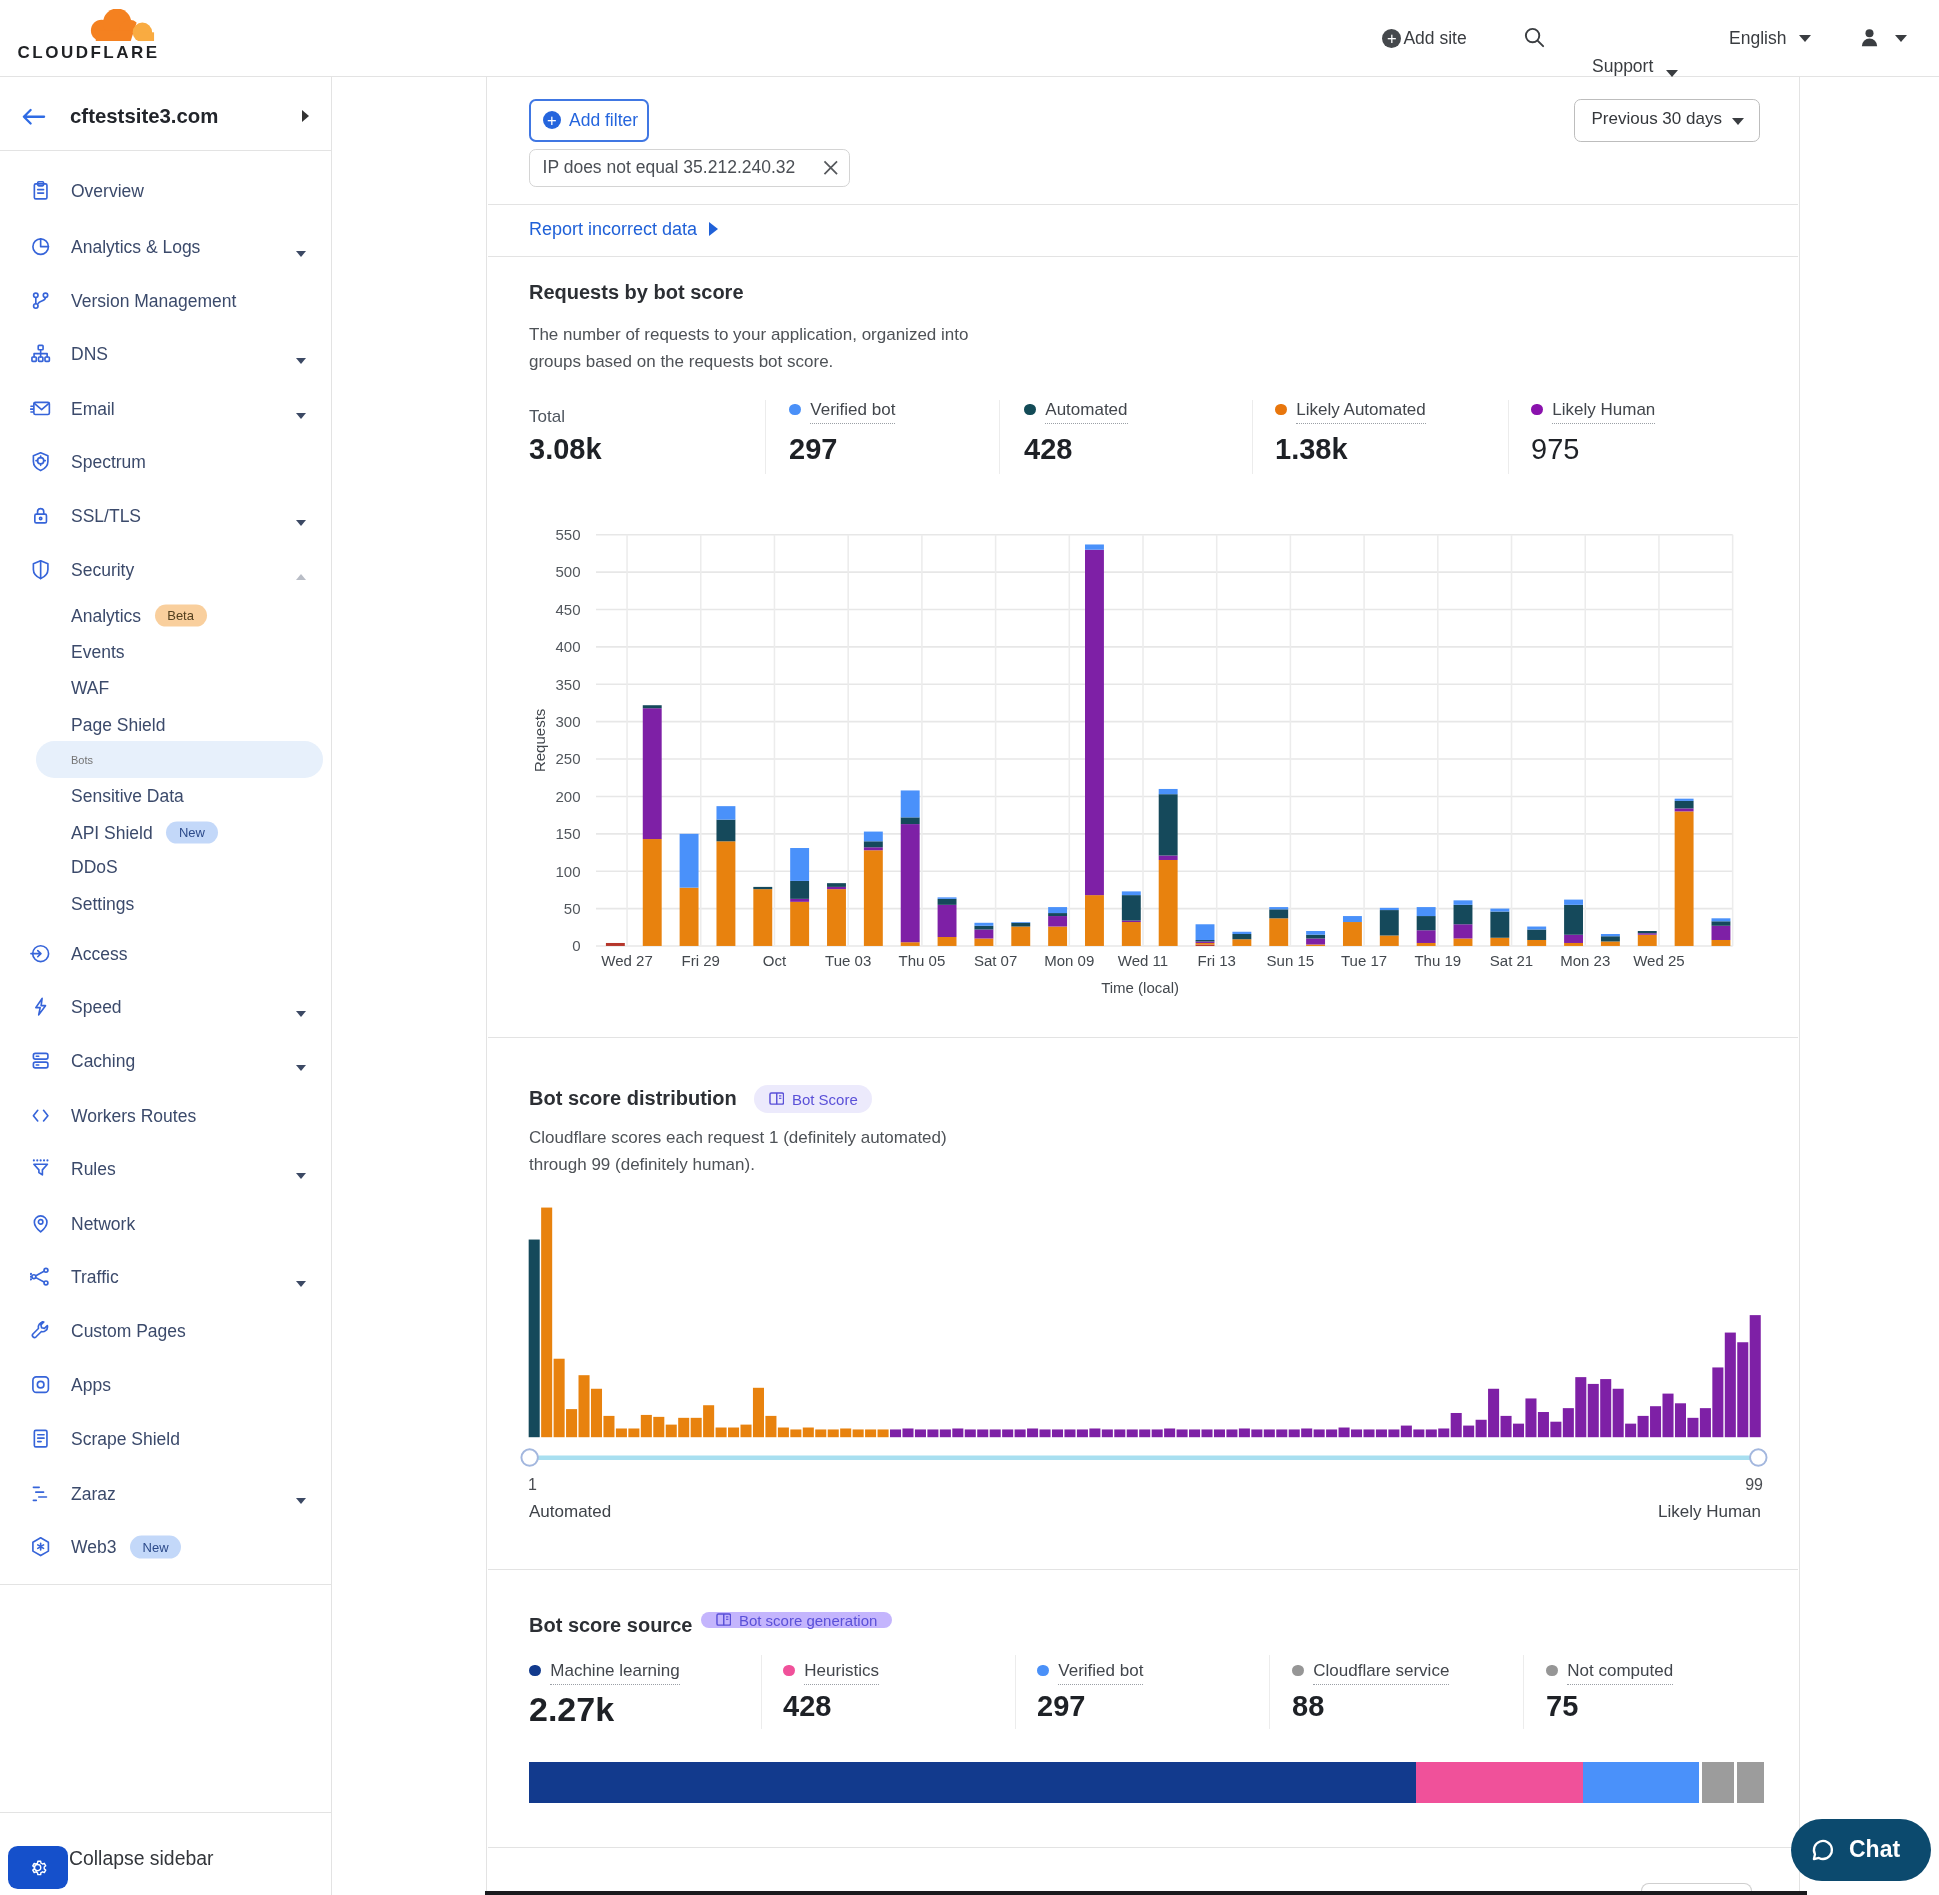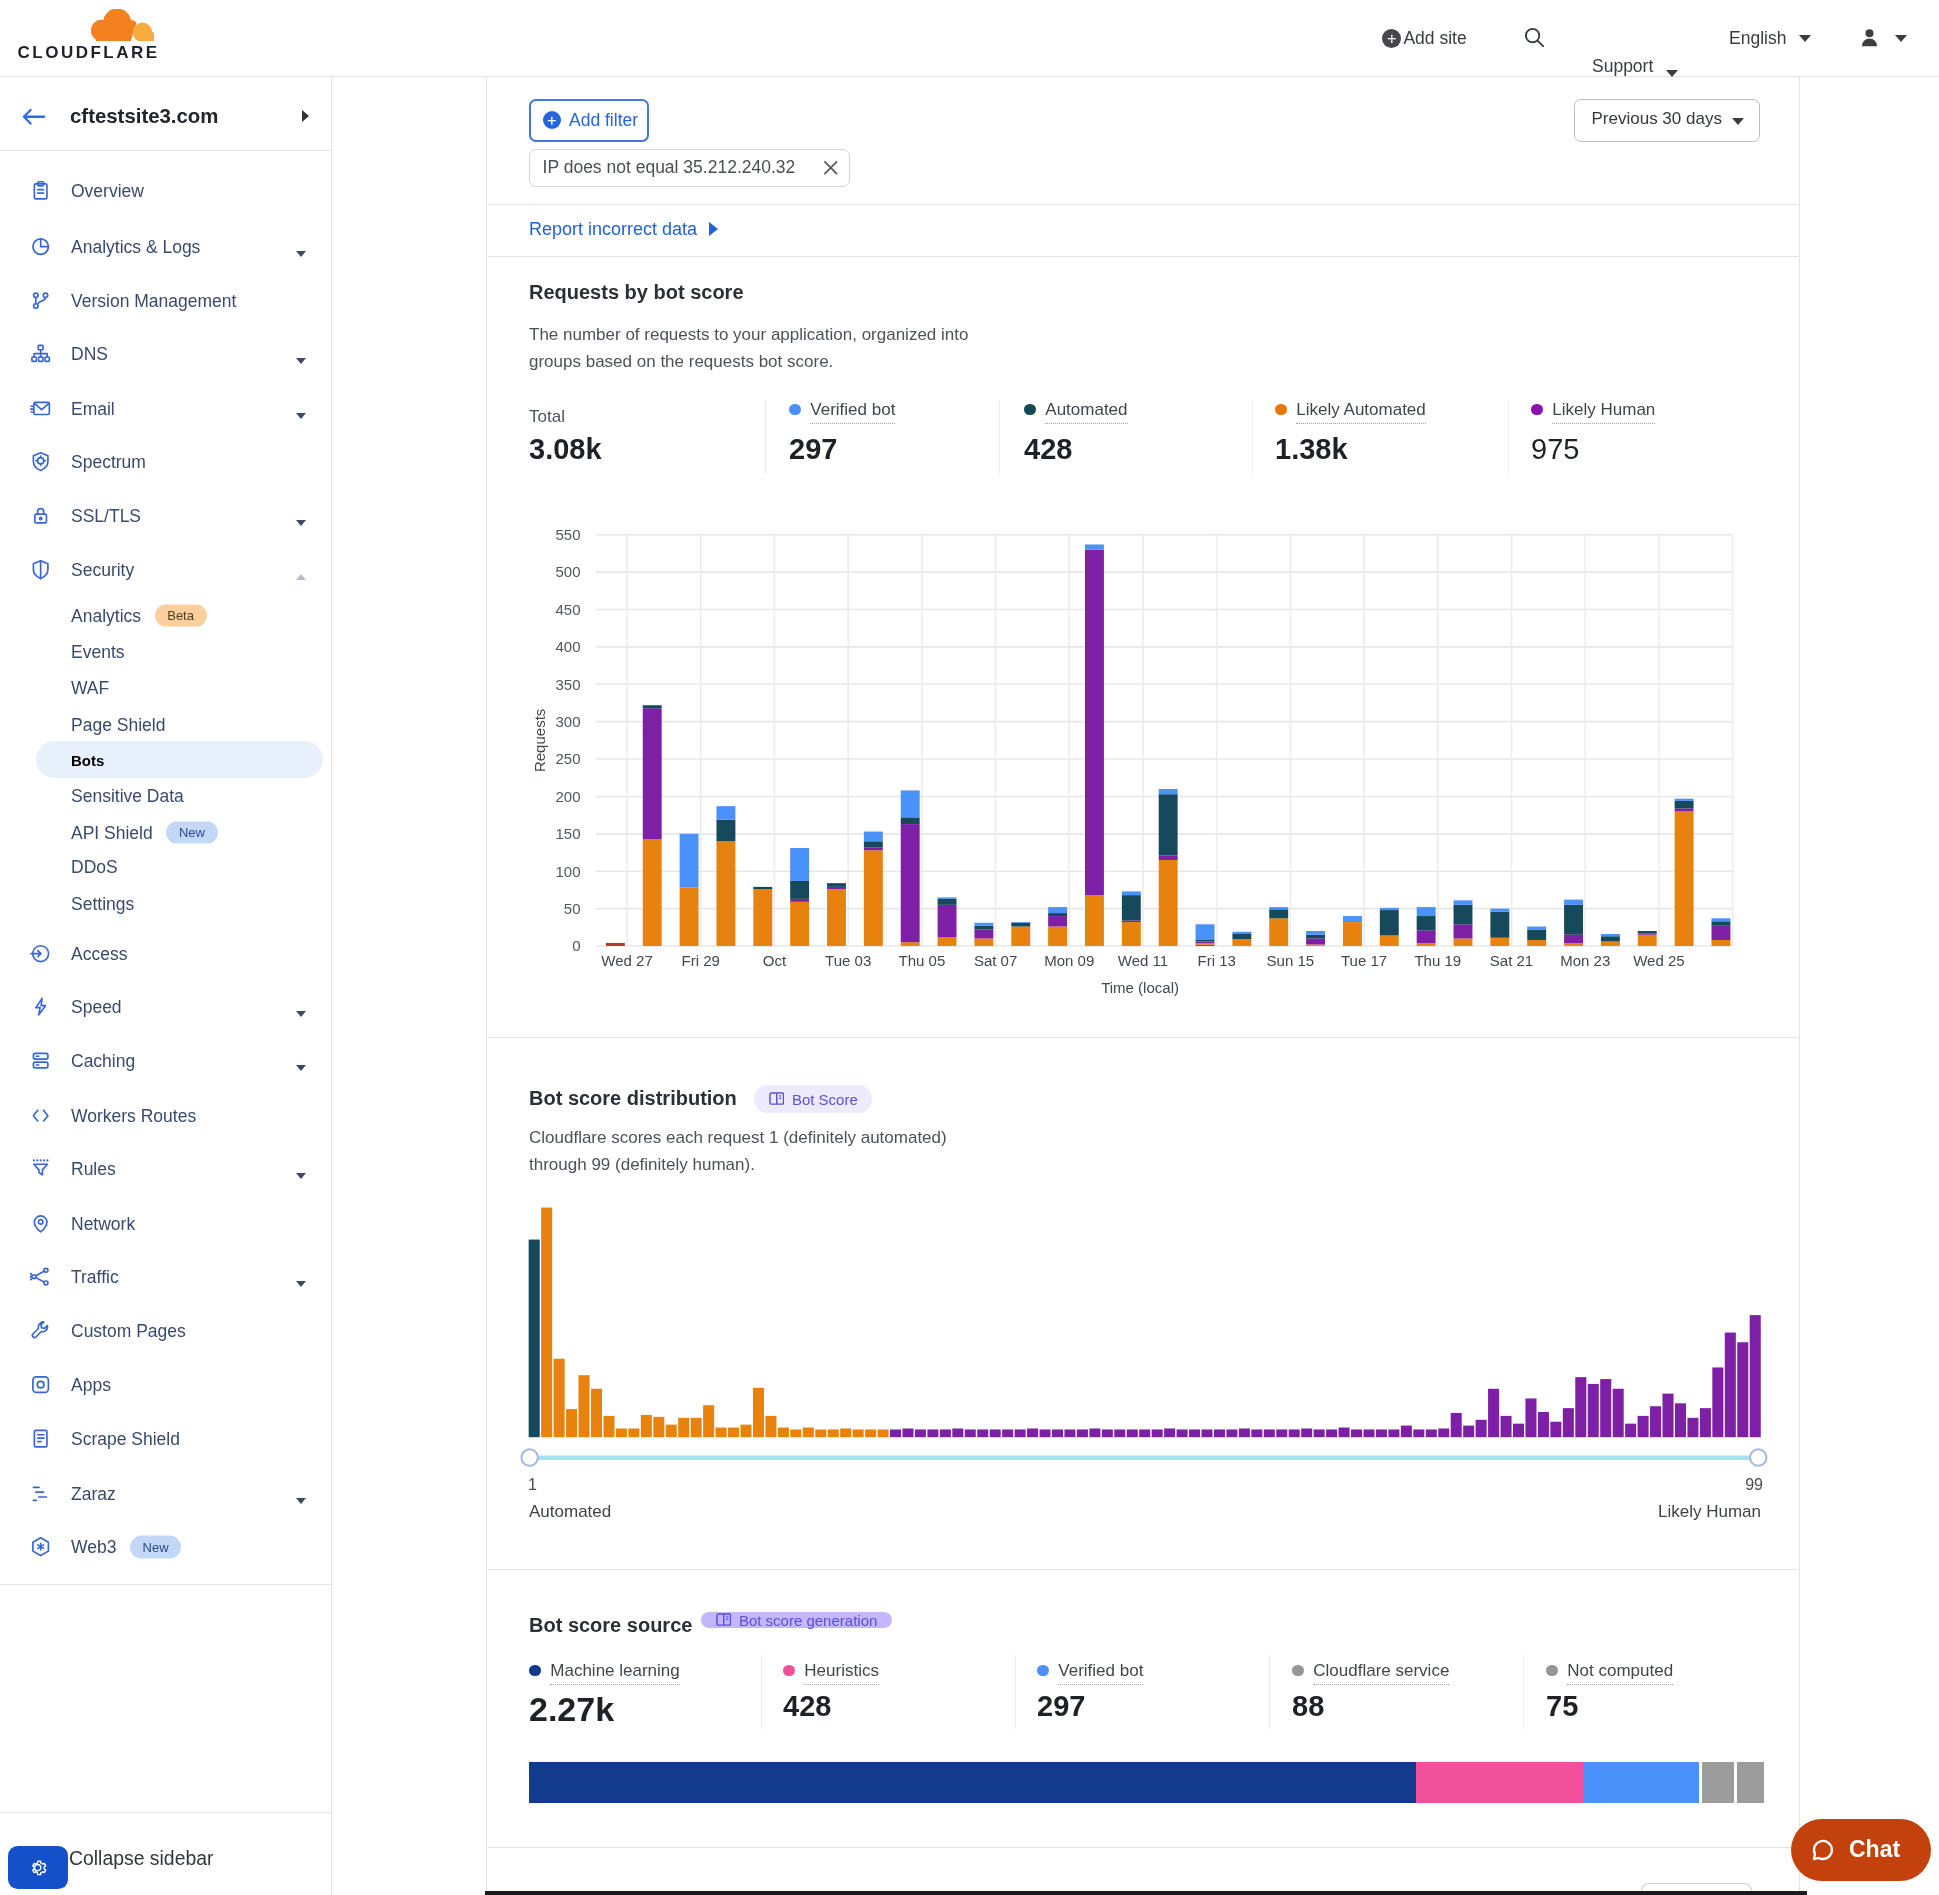--- a/index.html
+++ b/index.html
@@ -131,7 +131,7 @@
       <div style="position:absolute;left:35px;top:50%;transform:translateY(-50%);font-size:17.5px;color:#3b4a6b;white-space:nowrap">Page Shield</div>
     </div>
     <div style="position:absolute;left:36px;top:664px;width:287px;height:37px;background:#e7f0fb;border-radius:18.4px;box-sizing:border-box">
-      <div style="position:absolute;left:35px;top:50%;transform:translateY(-50%);font-size:15px;font-weight:bold;color:#000000;white-space:nowrap">Bots</div>
+      <div style="position:absolute;left:35px;top:50%;transform:translateY(-50%);font-size:11px;font-weight:normal;color:#737373;white-space:nowrap">Bots</div>
     </div>
     <div style="position:absolute;left:36px;top:700px;width:287px;height:37px;box-sizing:border-box">
       <div style="position:absolute;left:35px;top:50%;transform:translateY(-50%);font-size:17.5px;color:#3b4a6b;white-space:nowrap">Sensitive Data</div>

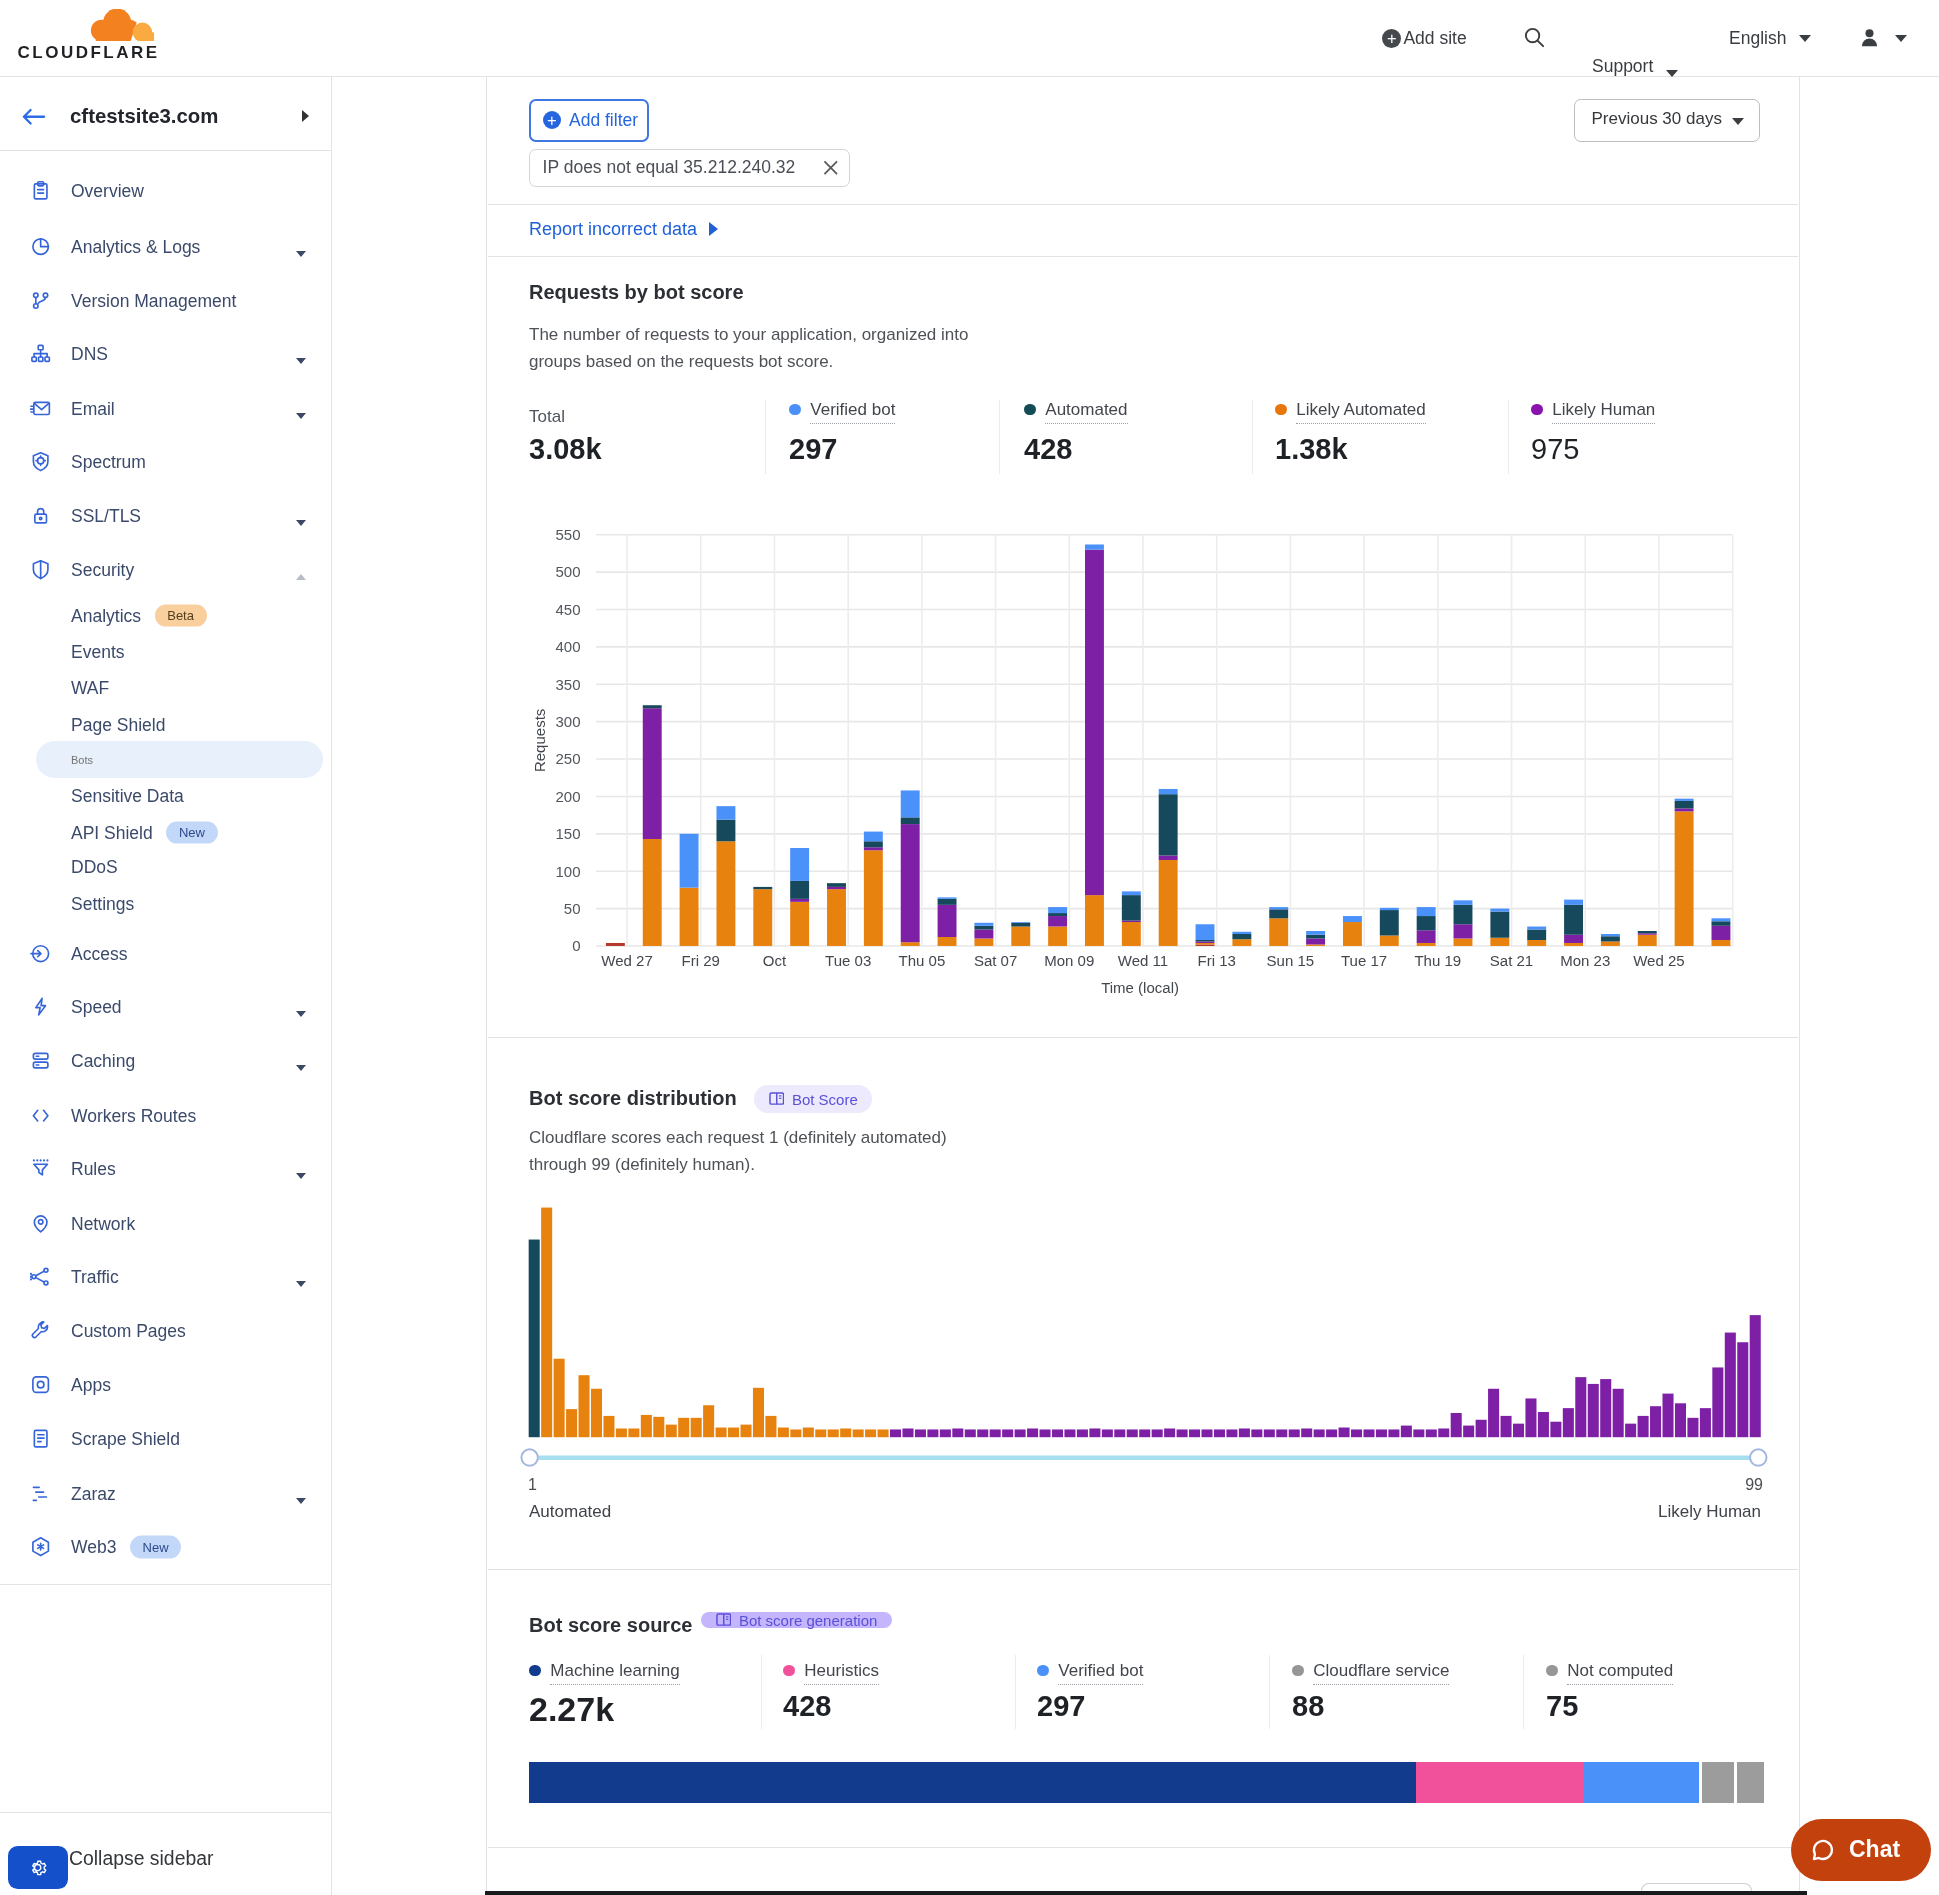--- a/index.html
+++ b/index.html
@@ -619,7 +619,7 @@
 
 <div style="position:absolute;left:1641px;top:1883px;width:111px;height:12.6px;background:#fff;border:1.9px solid #cfcfcf;border-bottom:none;border-radius:7.8px 7.8px 0 0;box-sizing:border-box"></div>
 <div style="position:absolute;left:485px;top:1891px;width:1322px;height:3.9px;background:#1a1b1e"></div>
-<div style="position:absolute;left:1791px;top:1819px;width:140px;height:62px;border-radius:31px;background:#c2410c">
+<div style="position:absolute;left:1791px;top:1819px;width:140px;height:62px;border-radius:31px;background:#0c4a6e">
   <svg width="26" height="26" viewBox="0 0 24 24" style="position:absolute;left:19.4px;top:18.4px">
       <path d="M12 20.3a8.3 8.3 0 1 0-7.4-4.4l-1 4.5 4.6-1.1a8.3 8.3 0 0 0 3.8 1z" fill="none" stroke="#fff" stroke-width="2.1" stroke-linejoin="round"></path>
     </svg>

